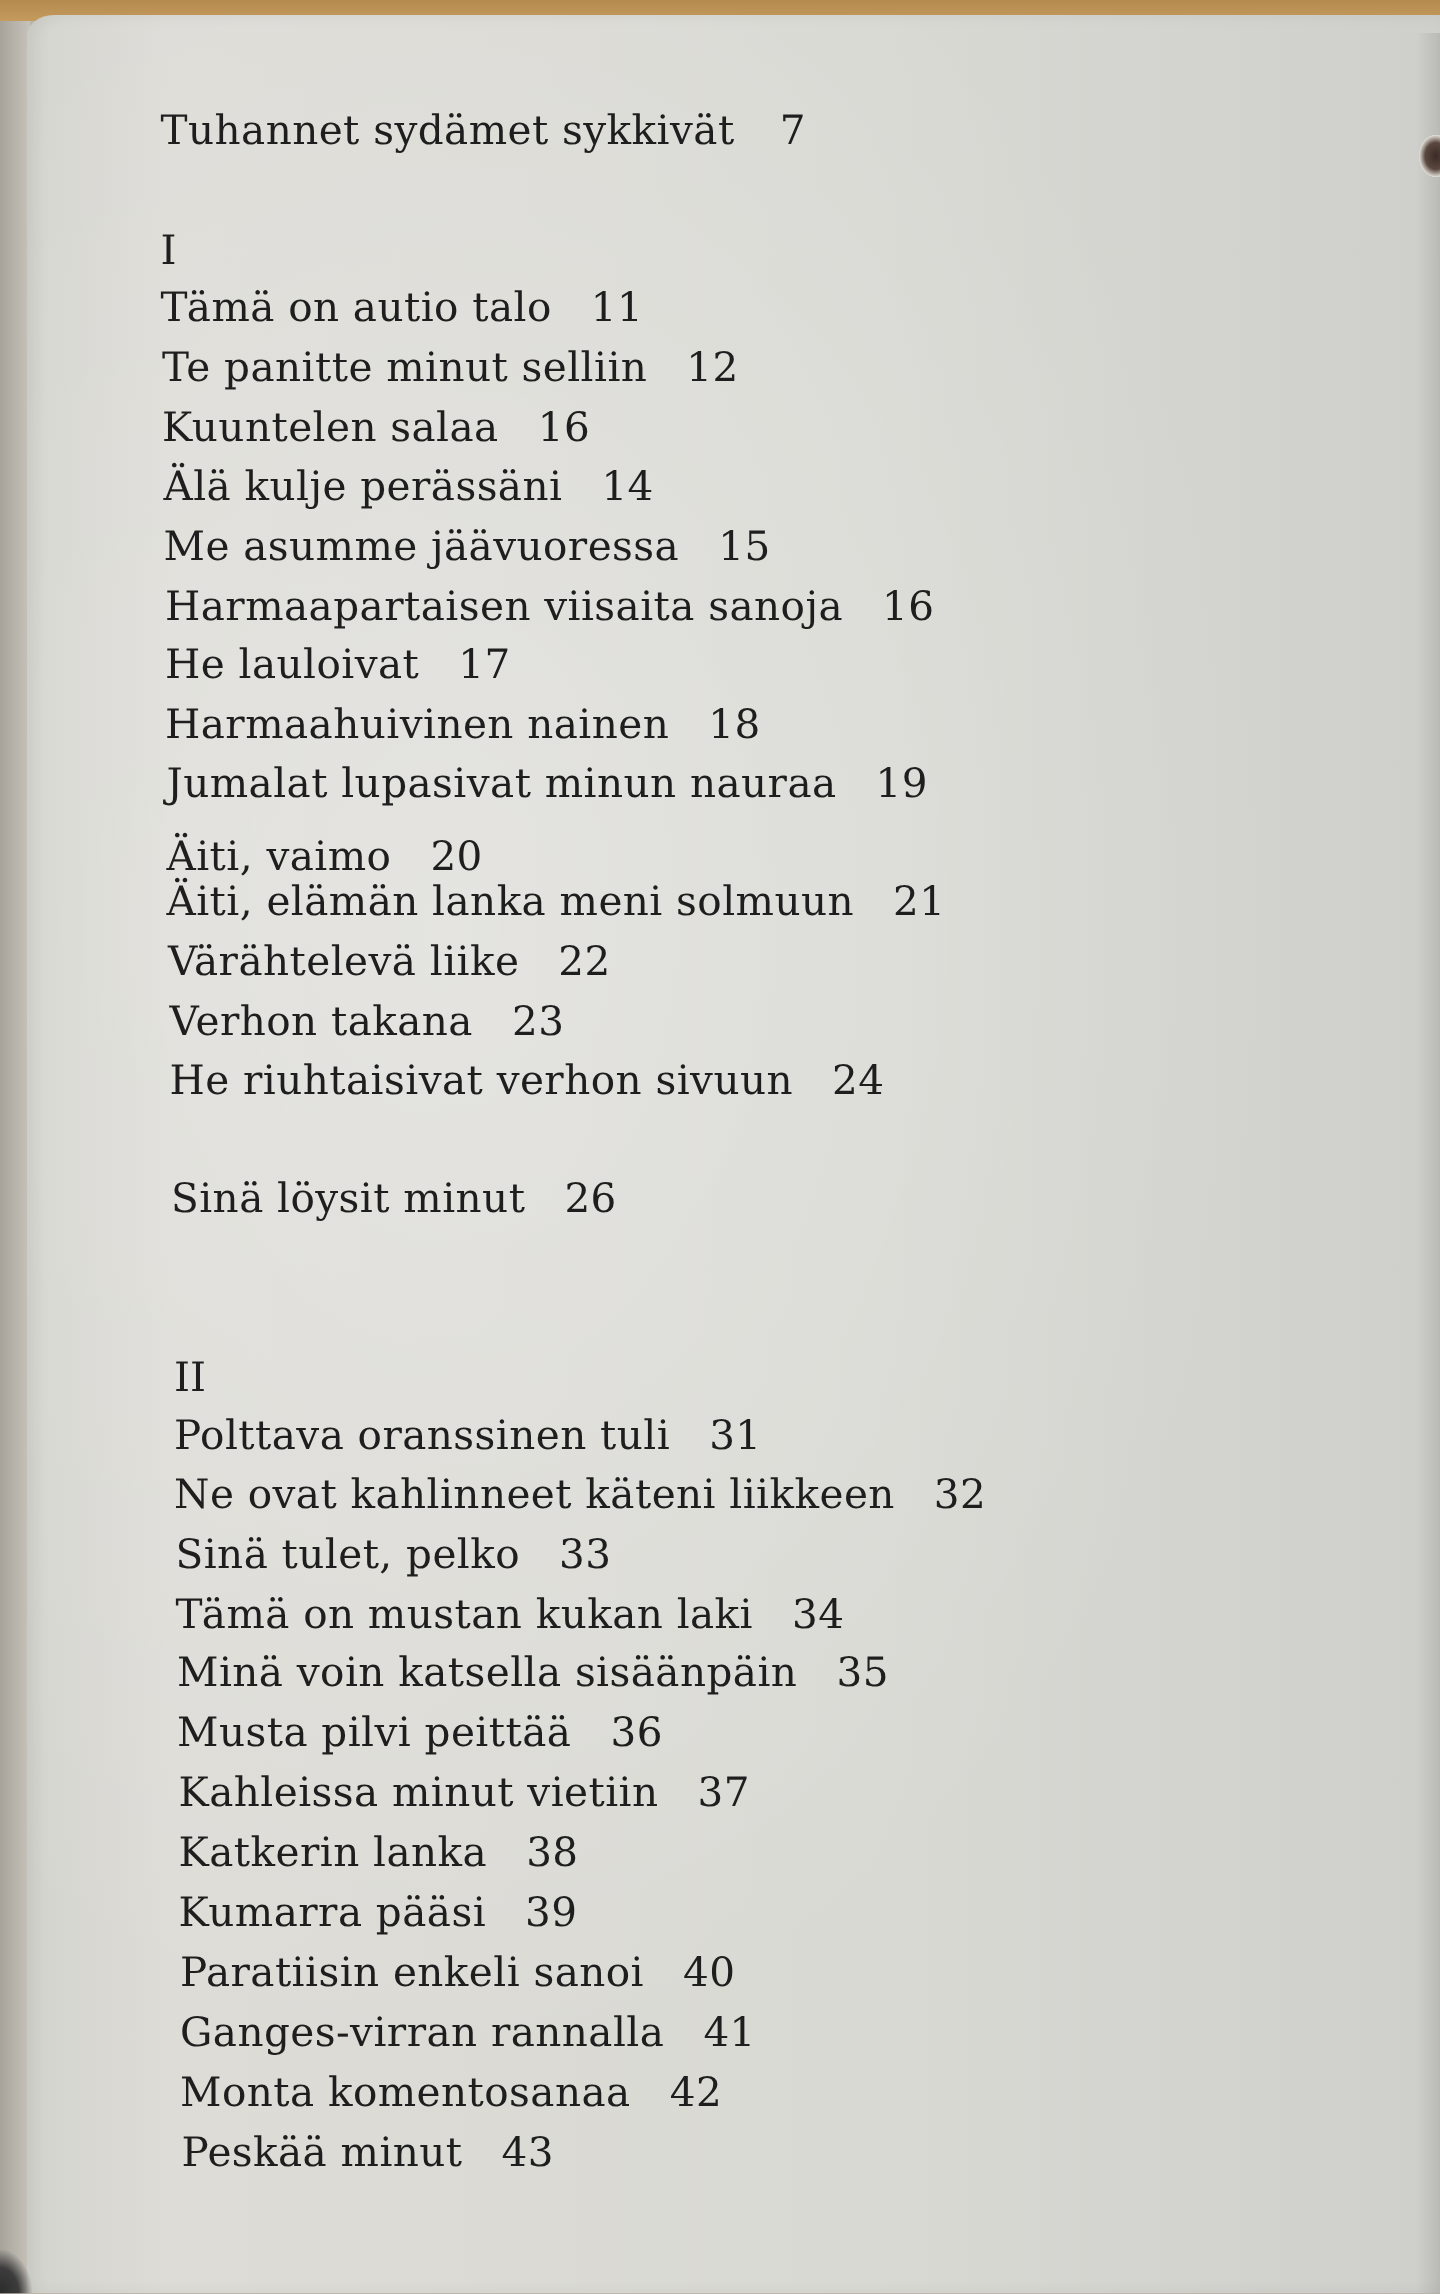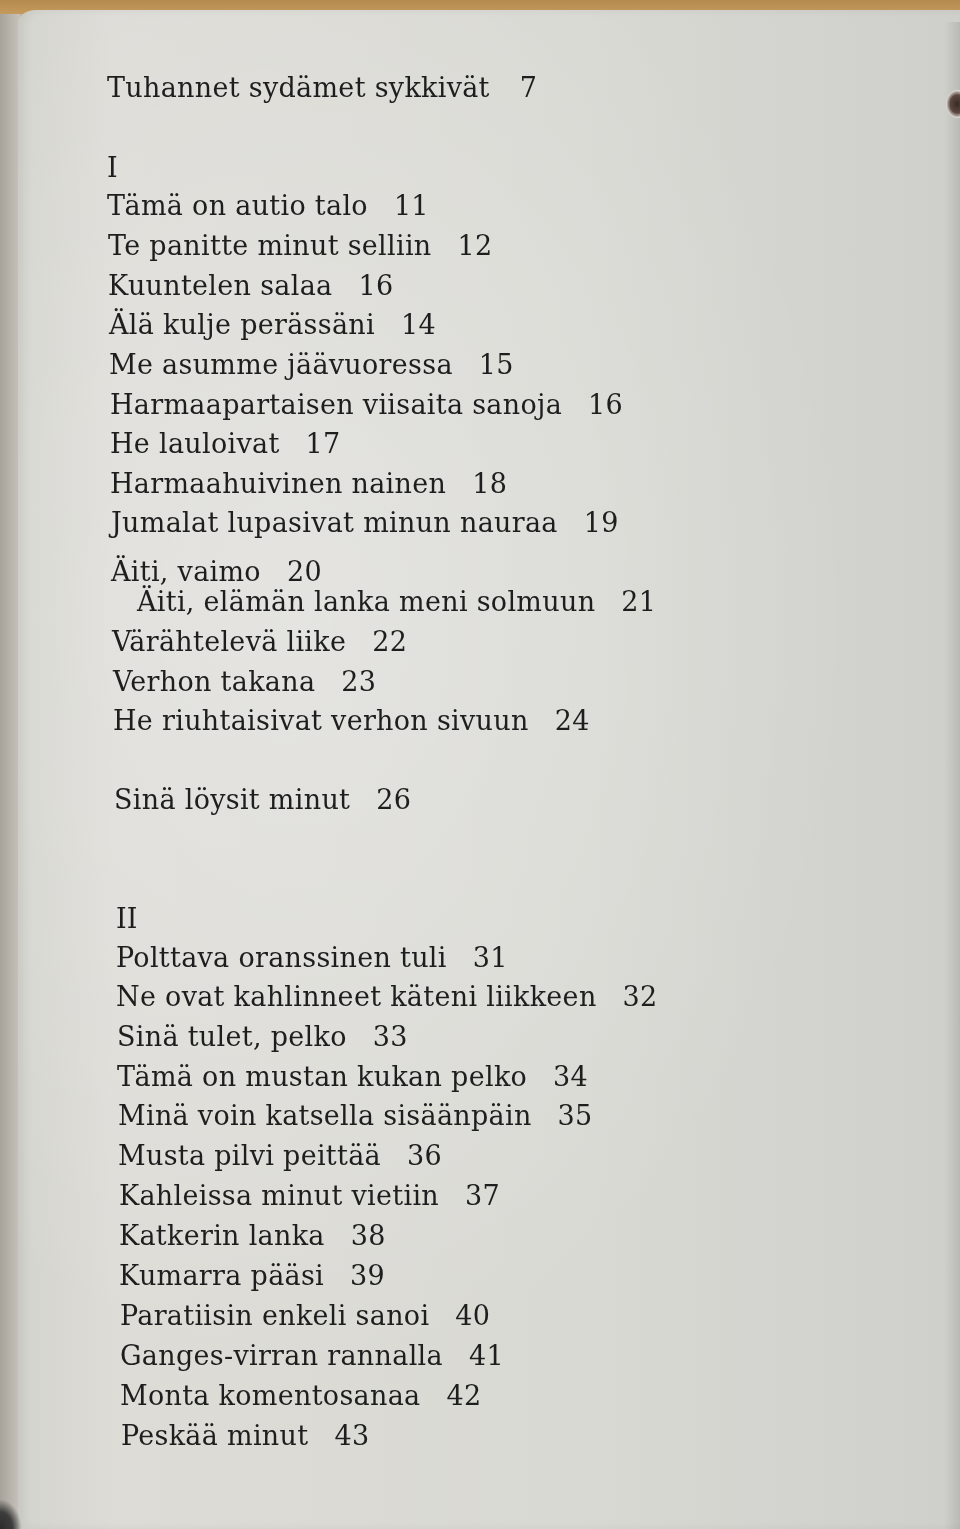--- a/index.html
+++ b/index.html
@@ -122,7 +122,7 @@
   <div class="line" style="left:110px; top:468px;"><span>Harmaahuivinen nainen</span><span class="num">18</span></div>
   <div class="line" style="left:111px; top:507px;"><span>Jumalat lupasivat minun nauraa</span><span class="num">19</span></div>
   <div class="line" style="left:111px; top:556px;"><span>Äiti, vaimo</span><span class="num">20</span></div>
-  <div class="line" style="left:111px; top:586px;margin-left:26px;"><span>Äiti, elämän lanka meni solmuun</span><span class="num">21</span></div>
+  <div class="line" style="left:111px; top:586px;"><span>Äiti, elämän lanka meni solmuun</span><span class="num">21</span></div>
   <div class="line" style="left:112px; top:626px;"><span>Värähtelevä liike</span><span class="num">22</span></div>
   <div class="line" style="left:113px; top:666px;"><span>Verhon takana</span><span class="num">23</span></div>
   <div class="line" style="left:113px; top:705px;"><span>He riuhtaisivat verhon sivuun</span><span class="num">24</span></div>

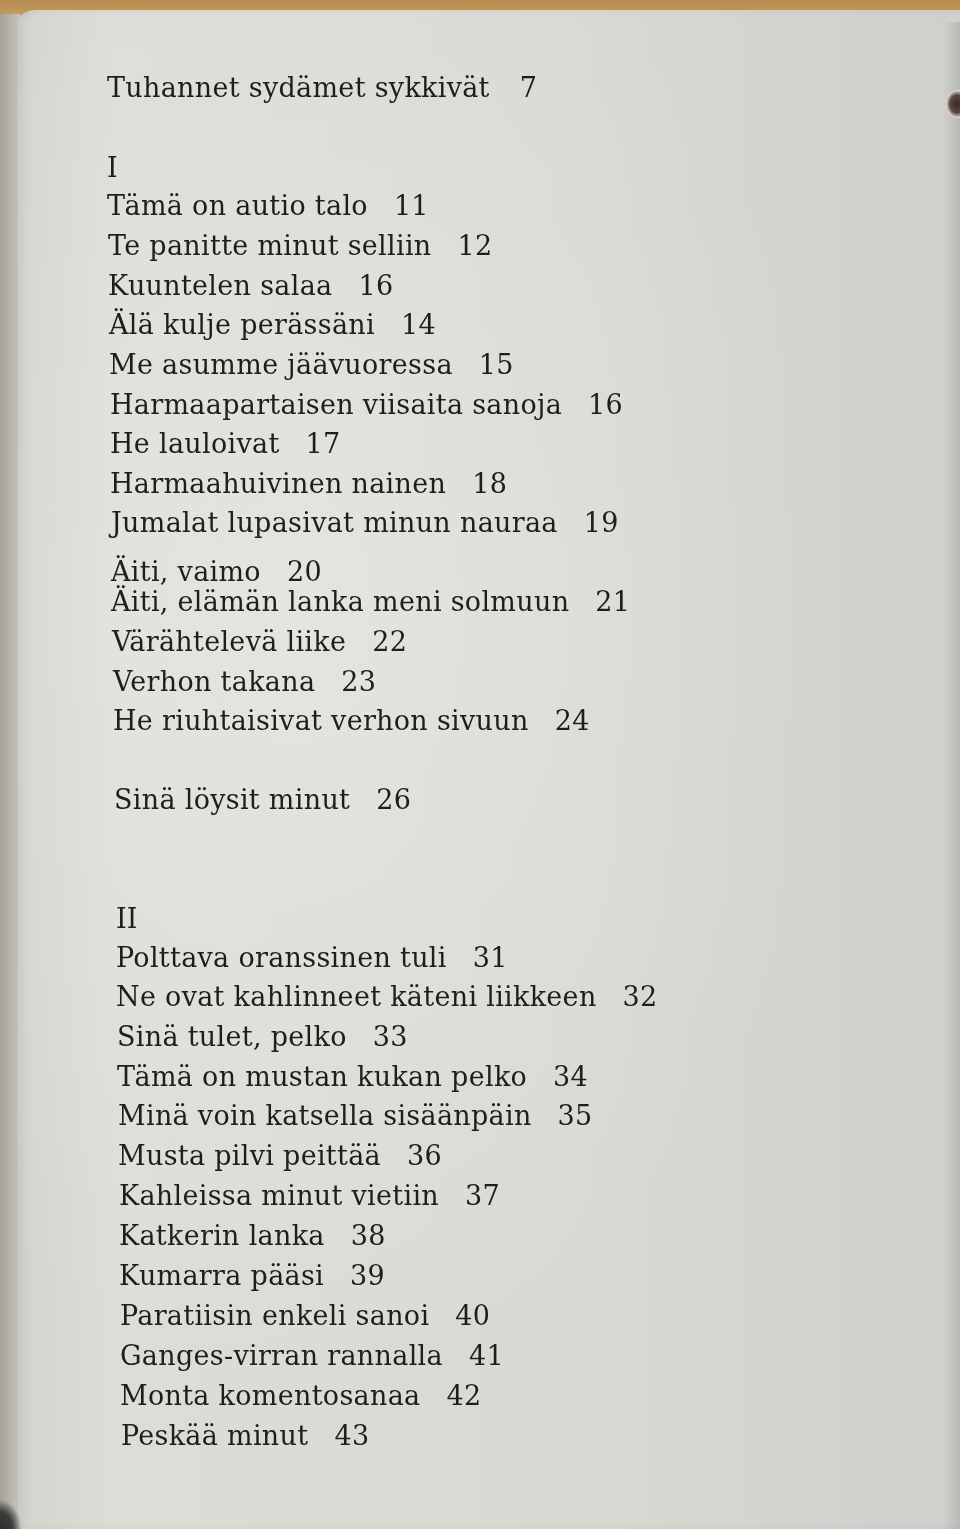--- a/index.html
+++ b/index.html
@@ -133,7 +133,7 @@
   <div class="line" style="left:116px; top:942px;"><span>Polttava oranssinen tuli</span><span class="num">31</span></div>
   <div class="line" style="left:116px; top:981px;"><span>Ne ovat kahlinneet käteni liikkeen</span><span class="num">32</span></div>
   <div class="line" style="left:117px; top:1021px;"><span>Sinä tulet, pelko</span><span class="num">33</span></div>
-  <div class="line" style="left:117px; top:1061px;"><span>Tämä on mustan kukan pelko</span><span class="num">34</span></div>
+  <div class="line" style="left:117px; top:1061px;"><span>Tämä on mustan kukan laki</span><span class="num">34</span></div>
   <div class="line" style="left:118px; top:1100px;"><span>Minä voin katsella sisäänpäin</span><span class="num">35</span></div>
   <div class="line" style="left:118px; top:1140px;"><span>Musta pilvi peittää</span><span class="num">36</span></div>
   <div class="line" style="left:119px; top:1180px;"><span>Kahleissa minut vietiin</span><span class="num">37</span></div>

